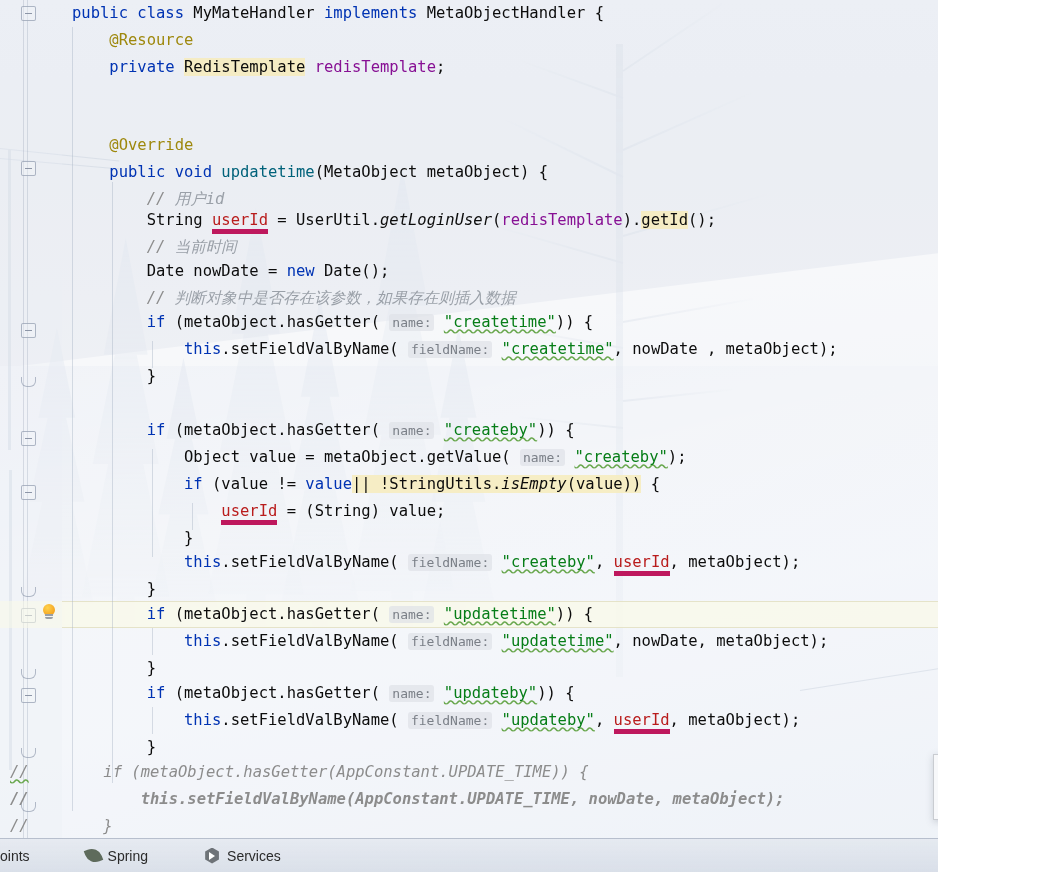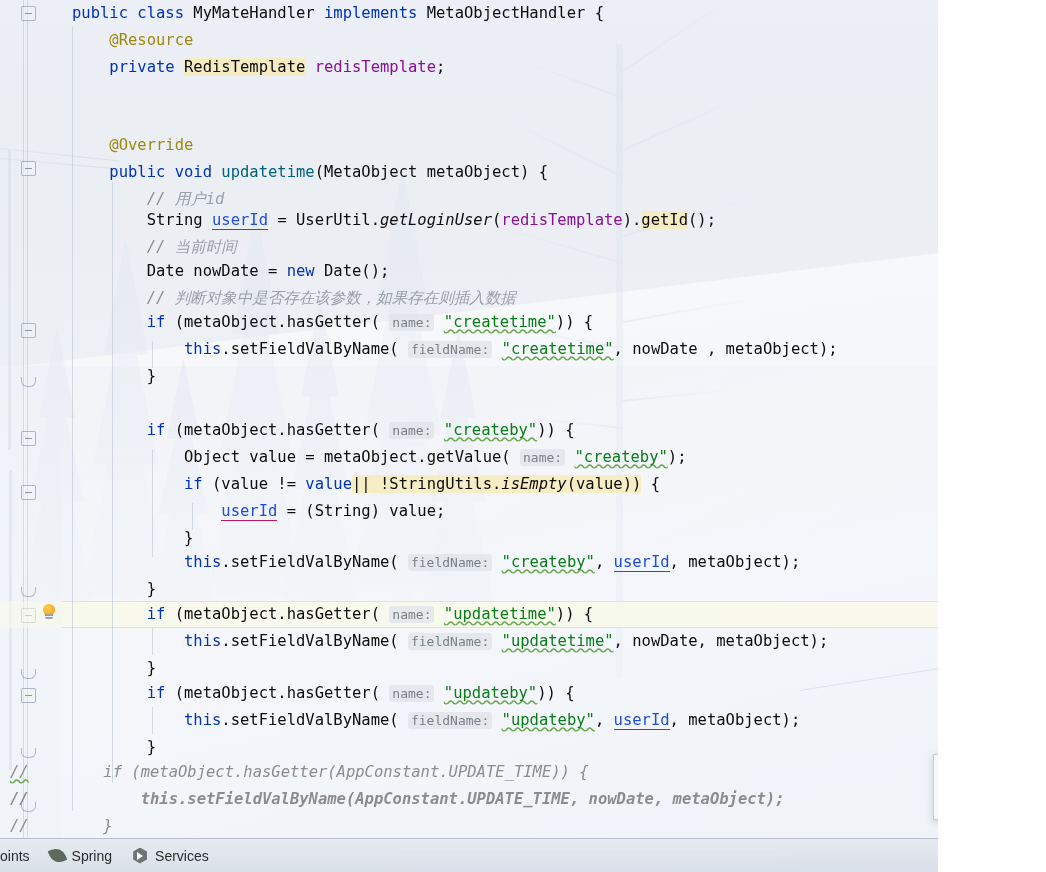--- a/index.html
+++ b/index.html
@@ -262,8 +262,8 @@
   }
   .hl-yellow { background: rgba(246,235,186,0.82); }
   .underline-ident {
-    color: #1d4ed8;
-    border-bottom: 1px solid #be185d;
+    color: #b91c1c;
+    border-bottom: 5px solid #be185d;
   }
   .squiggle {
     text-decoration: underline wavy #6aa84f;

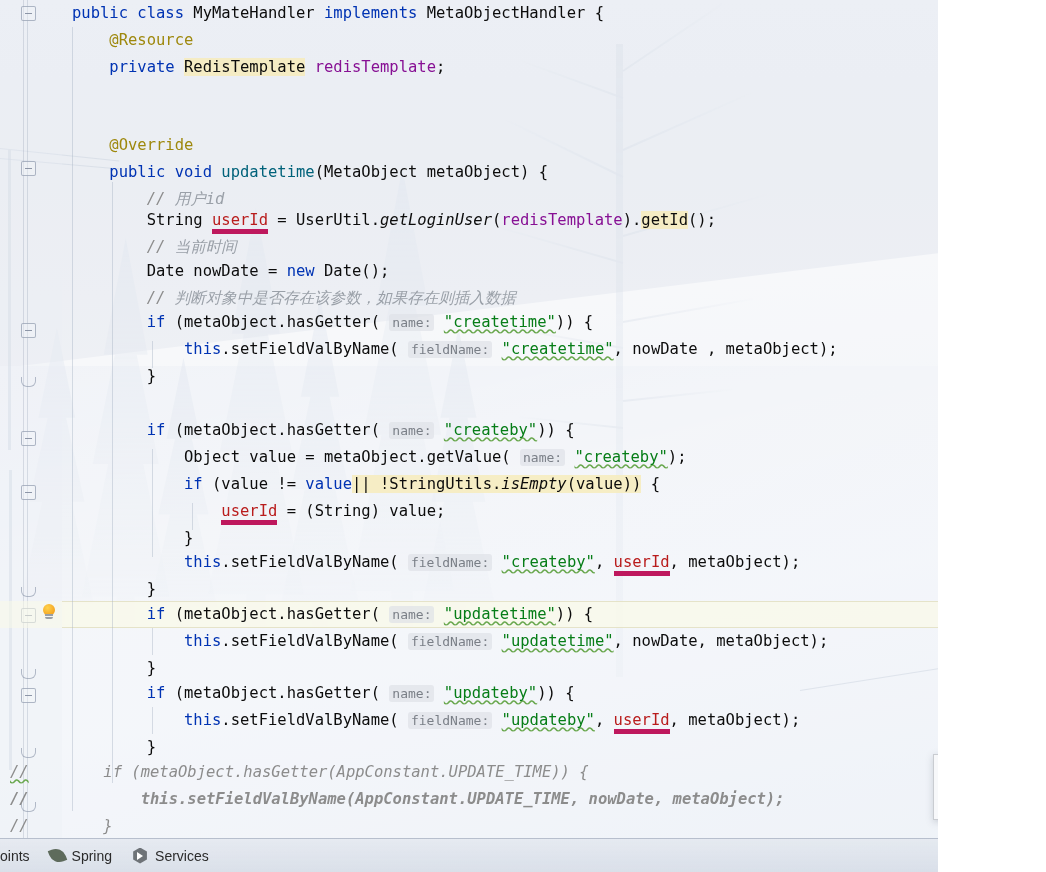--- a/index.html
+++ b/index.html
@@ -289,7 +289,7 @@
     display: flex;
     align-items: center;
     gap: 7px;
-    padding: 0 10px;
+    padding: 0 28px;
     height: 34px;
   }
   .status-item.first { padding-left: 0; }

